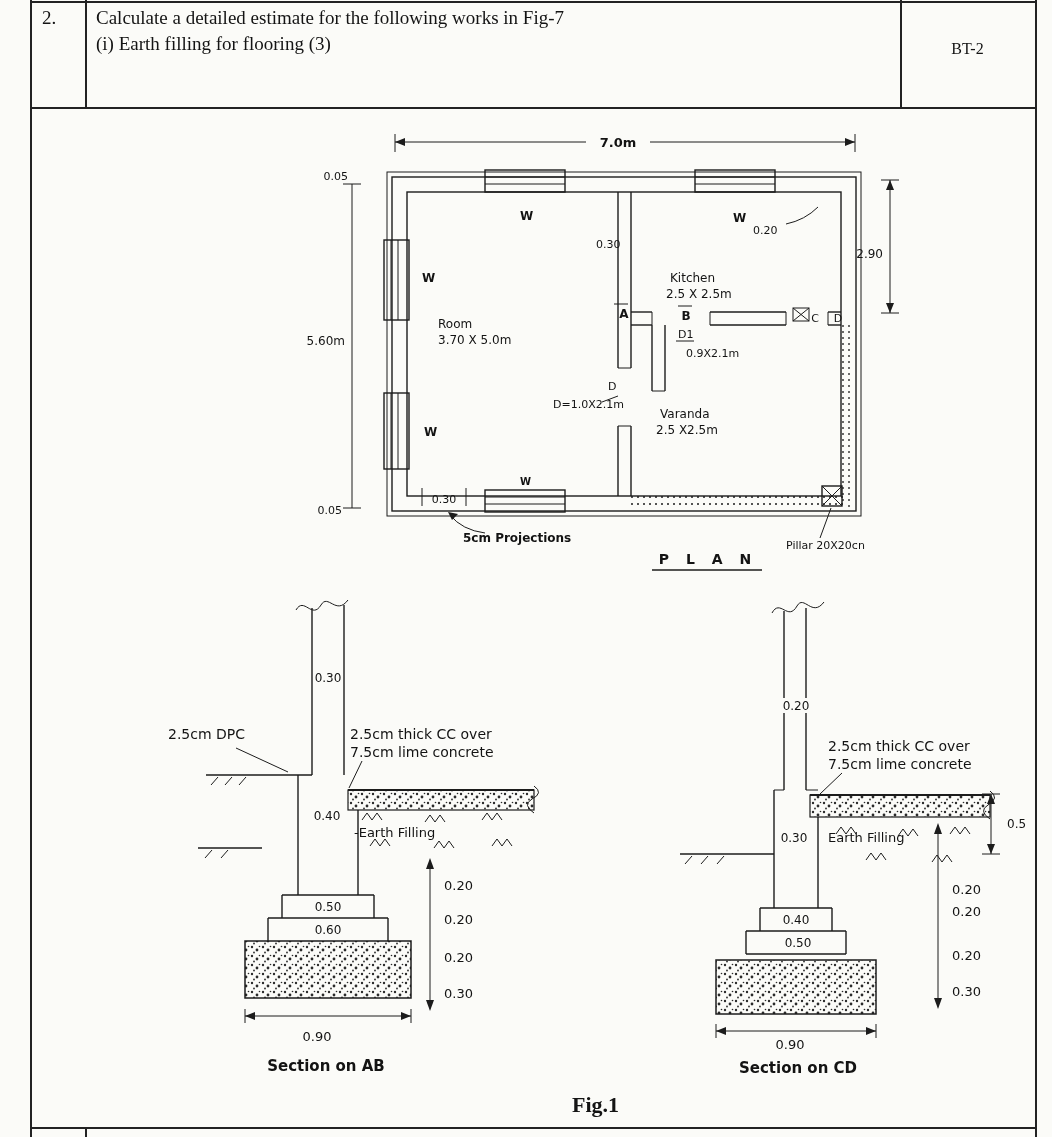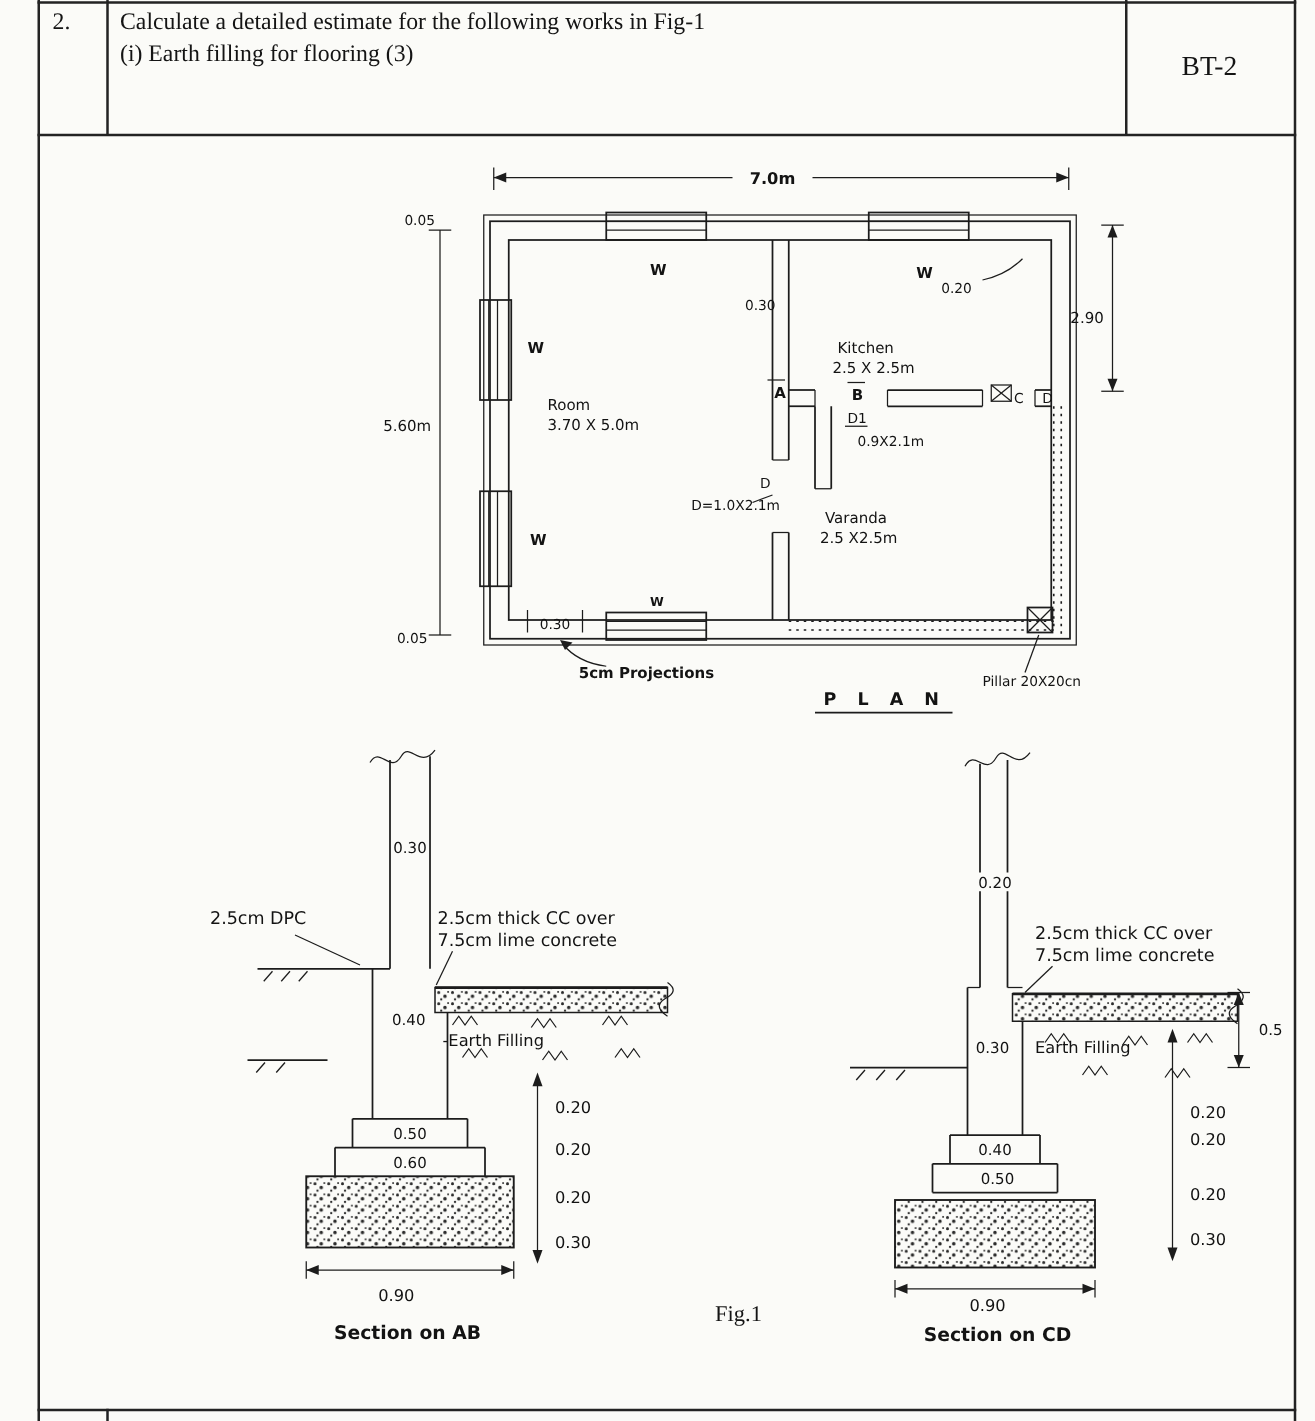--- a/index.html
+++ b/index.html
@@ -47,7 +47,7 @@
 
 <div class="qnum">2.</div>
 <div class="qtext">
-  <div>Calculate a detailed estimate for the following works in Fig-1</div>
+  <div>Calculate a detailed estimate for the following works in Fig-7</div>
   <div>(i) Earth filling for flooring (3)</div>
 </div>
 <div class="qcode">BT-2</div>

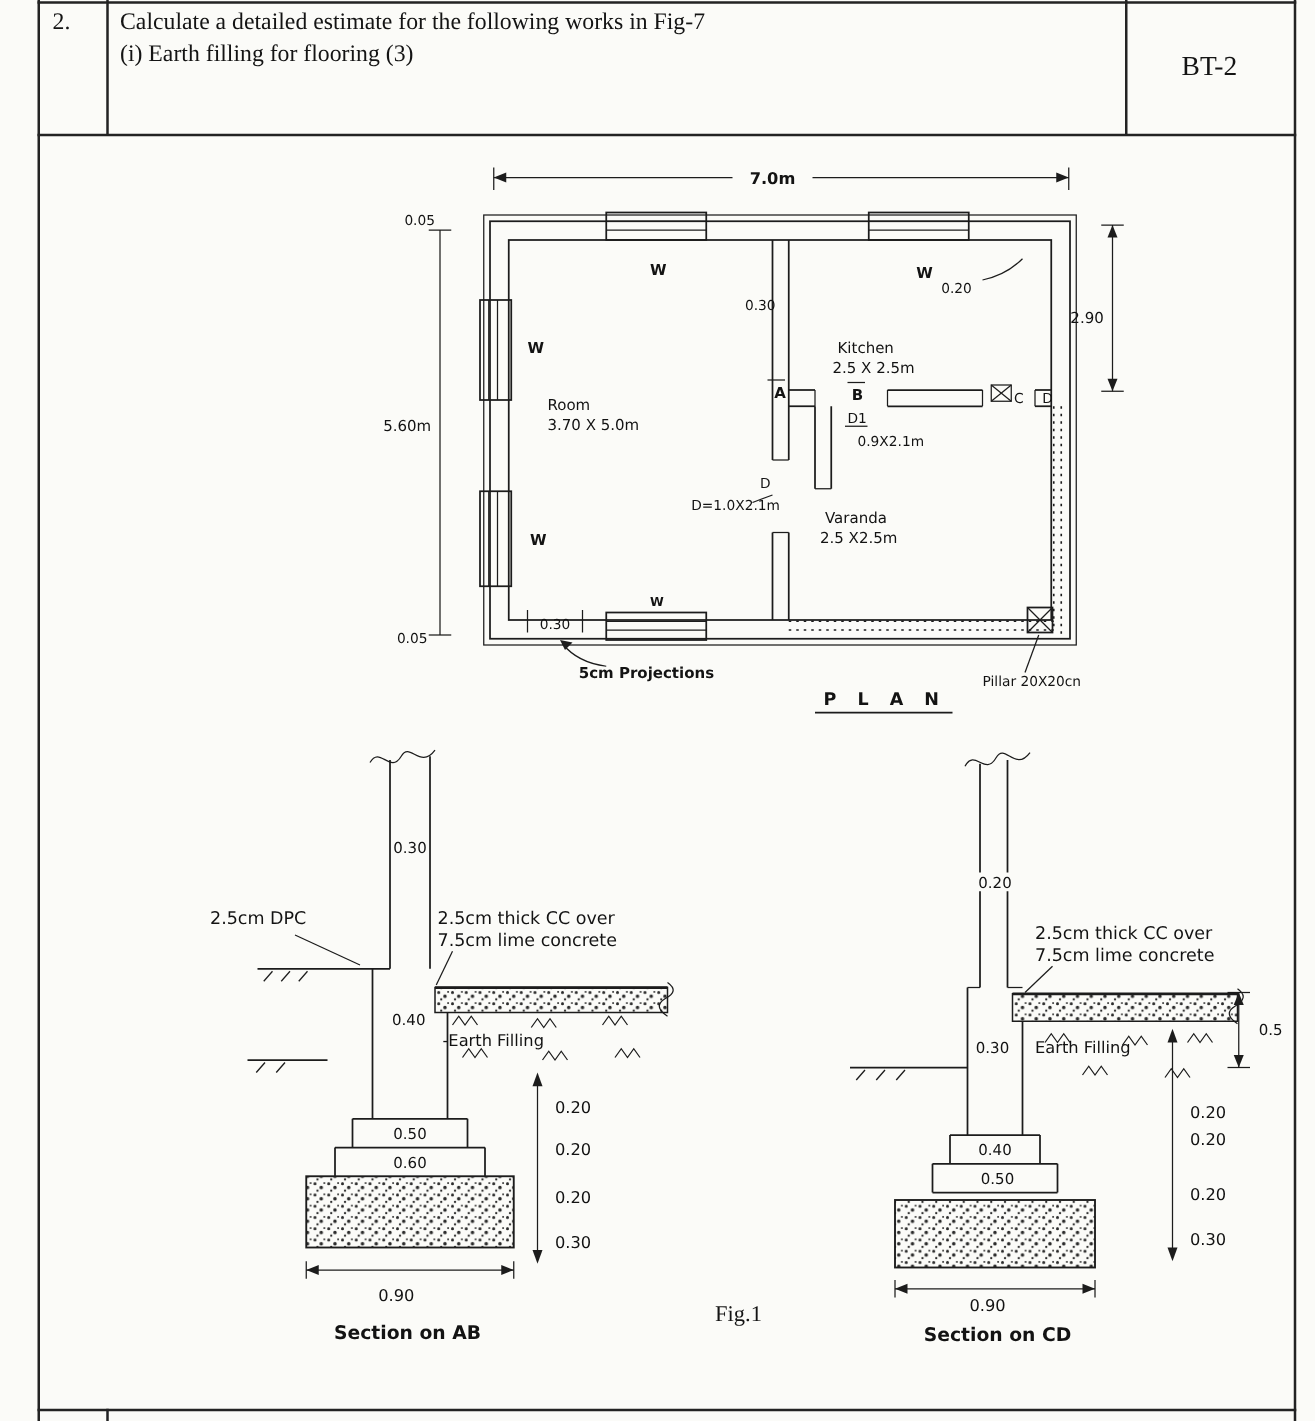--- a/index.html
+++ b/index.html
@@ -10,7 +10,7 @@
   .hline{height:2px}
   .qnum{position:absolute;left:42px;top:7px;font-size:19px}
   .qtext{position:absolute;left:96px;top:5px;font-size:19px;line-height:25.5px;width:795px}
-  .qcode{position:absolute;left:900px;top:40px;width:135px;text-align:center;font-size:22px}
+  .qcode{position:absolute;left:900px;top:40px;width:135px;text-align:center;font-size:16px}
   .figcap{position:absolute;left:572px;top:1041px;font-size:18px;font-weight:normal}
   sup{font-size:12px}
   

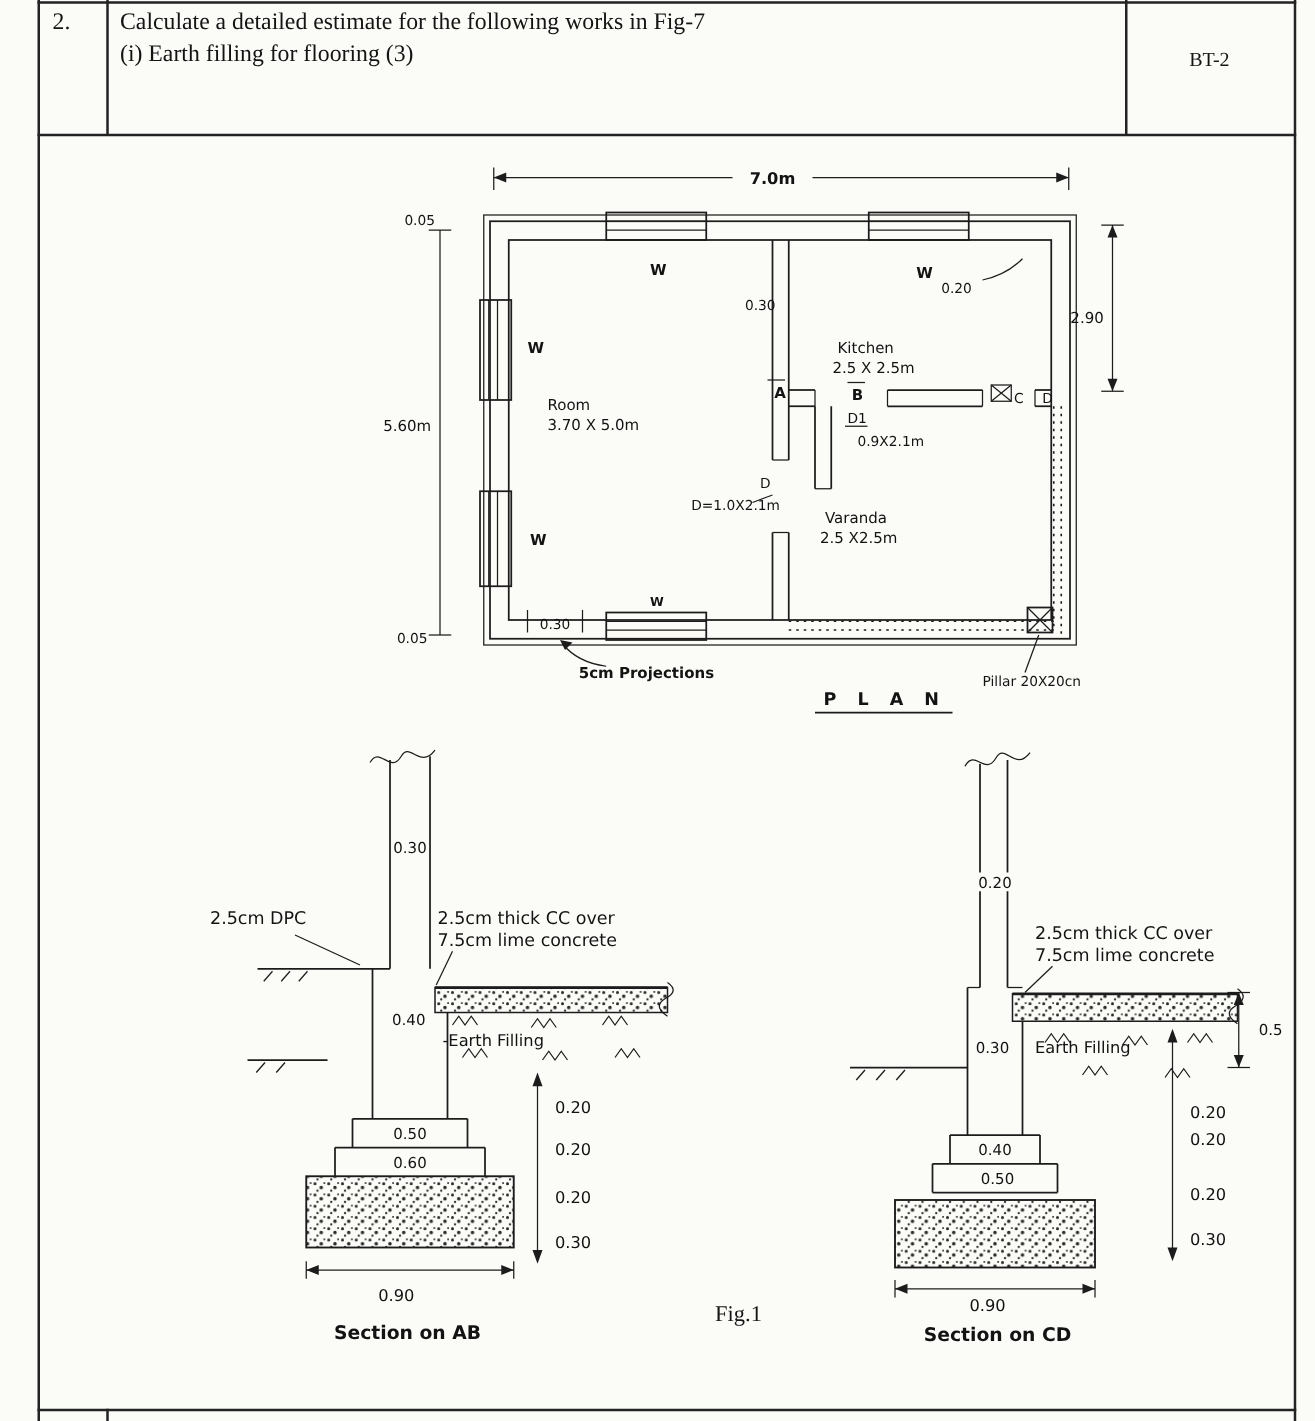--- a/index.html
+++ b/index.html
@@ -11,7 +11,7 @@
   .qnum{position:absolute;left:42px;top:7px;font-size:19px}
   .qtext{position:absolute;left:96px;top:5px;font-size:19px;line-height:25.5px;width:795px}
   .qcode{position:absolute;left:900px;top:40px;width:135px;text-align:center;font-size:16px}
-  .figcap{position:absolute;left:572px;top:1041px;font-size:18px;font-weight:normal}
+  .figcap{position:absolute;left:572px;top:1092px;font-size:22px;font-weight:bold}
   sup{font-size:12px}
   
   svg{position:absolute;left:30px;top:108px}

